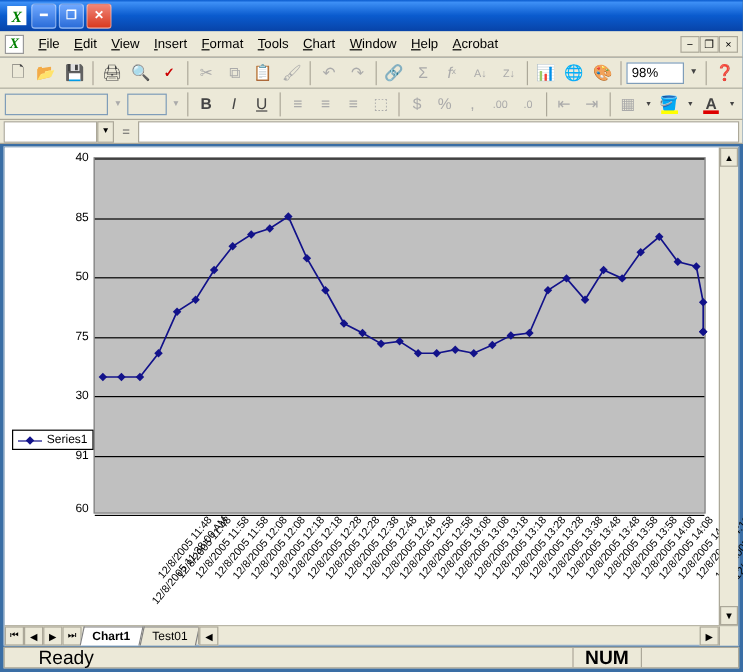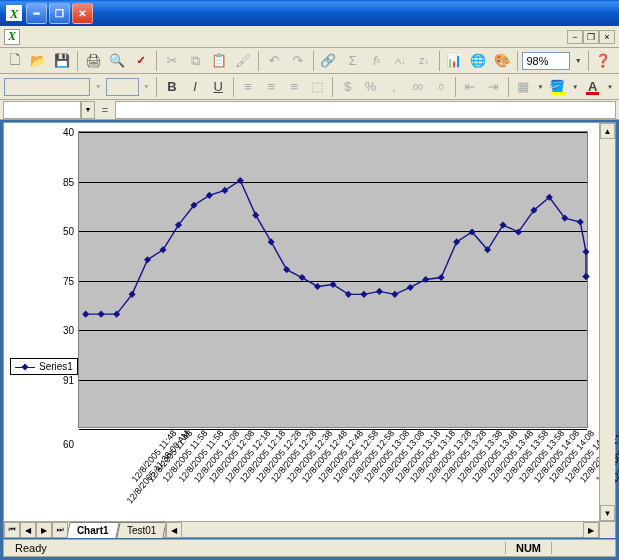--- a/index.html
+++ b/index.html
@@ -84,6 +84,18 @@
 
 <div class="menubar">
   <div class="app-ico">X</div>
+  <div id="menu-items" style="display: flex;">
+      <div class="menu-item"><u>F</u>ile</div>
+      <div class="menu-item"><u>E</u>dit</div>
+      <div class="menu-item"><u>V</u>iew</div>
+      <div class="menu-item"><u>I</u>nsert</div>
+      <div class="menu-item"><u>F</u>ormat</div>
+      <div class="menu-item"><u>T</u>ools</div>
+      <div class="menu-item"><u>C</u>hart</div>
+      <div class="menu-item"><u>W</u>indow</div>
+      <div class="menu-item"><u>H</u>elp</div>
+      <div class="menu-item"><u>A</u>crobat</div>
+    </div>
   <div class="mdi-btns">
     <div class="mdi-btn">−</div>
     <div class="mdi-btn">❐</div>

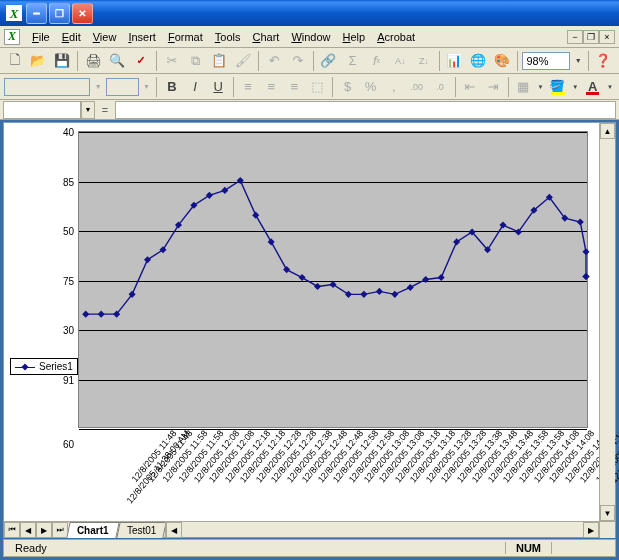--- a/index.html
+++ b/index.html
@@ -194,7 +194,7 @@
   <div class="chart-area">
     <div class="plot-wall" id="plot" style="left: 74px; top: 8px; width: 510px; height: 297px;">
         <div class="grid-line" style="top: 297px;"></div>
-        <div class="y-tick" style="top: 312px;">60</div>
+        <div class="y-tick" style="top: 292px;">60</div>
         <div class="grid-line" style="top: 247.5px;"></div>
         <div class="y-tick" style="top: 247.5px;">91</div>
         <div class="grid-line" style="top: 198px;"></div>

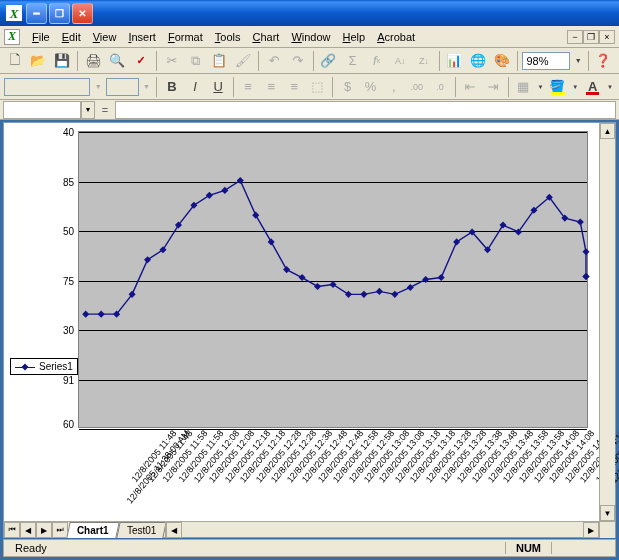--- a/index.html
+++ b/index.html
@@ -47,7 +47,7 @@
 .hscroll-track{flex:1;background:#ece9d8;border-left:1px solid #aca899;position:relative;}
 .corner{width:16px;height:16px;background:#ece9d8;border-left:1px solid #aca899;}
 
-.statusbar{position:absolute;left:3px;right:3px;bottom:3px;height:18px;background:#ece9d8;border:1px solid #aca899;display:flex;align-items:center;font-size:11px;padding:0 3px;}
+.statusbar{position:absolute;left:3px;right:3px;bottom:3px;height:18px;background:#ece9d8;border:1px solid #aca899;display:flex;font-size:16px;padding:0 20px;}
 .status-cell{padding:0 8px;}
 .status-spacer{flex:1;}
 .status-NUM{border-left:1px solid #aca899;border-right:1px solid #aca899;padding:0 10px;font-weight:bold;}

